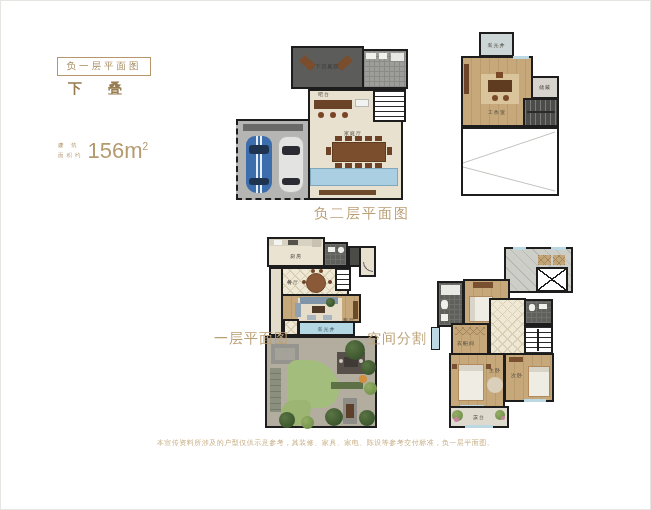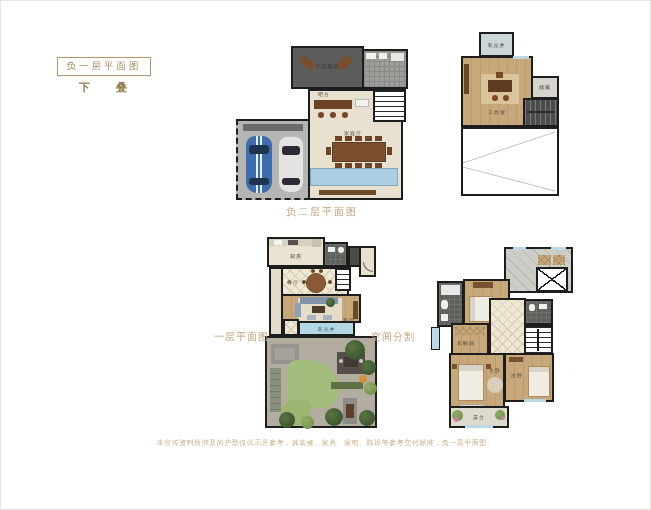--- a/index.html
+++ b/index.html
@@ -53,7 +53,7 @@
 <div class="page">
 
   <div class="badge" style="left:56px;top:56px;width:92px;height:17px;line-height:17px;">负一层平面图</div>
-  <div class="series" style="left:44px;top:79px;width:116px;font-size:11px;letter-spacing:26px;text-indent:26px;">下叠</div>
+  <div class="series" style="left:36px;top:79px;width:116px;font-size:14px;letter-spacing:26px;text-indent:26px;">下叠</div>
 
   <div class="abs" style="left:233px;top:43px;width:176px;height:156px;">
 

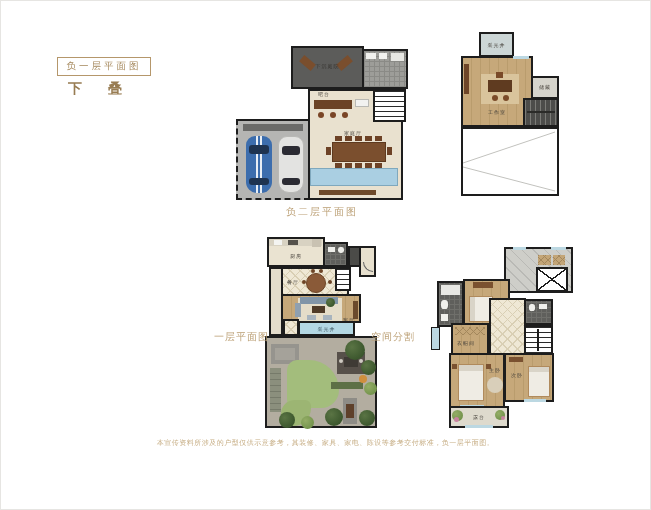--- a/index.html
+++ b/index.html
@@ -54,6 +54,13 @@
 
   <div class="badge" style="left:56px;top:56px;width:92px;height:17px;line-height:17px;">负一层平面图</div>
   <div class="series" style="left:36px;top:79px;width:116px;font-size:14px;letter-spacing:26px;text-indent:26px;">下叠</div>
+  <div class="area-row" style="left:57px;top:139px;">
+    <div class="area-prefix">
+      <span>建 筑</span>
+      <span>面积约</span>
+    </div>
+    <div class="area-value"><span>156m</span><sup>2</sup></div>
+  </div>
 
   <div class="abs" style="left:233px;top:43px;width:176px;height:156px;">
 

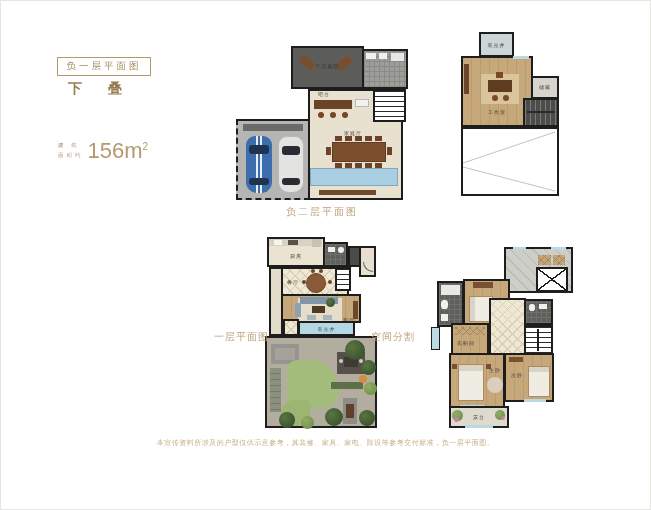--- a/index.html
+++ b/index.html
@@ -11,7 +11,7 @@
   .fu{position:absolute;box-sizing:border-box;}
   .lb{position:absolute;font-family:"Liberation Sans",sans-serif;font-size:6px;color:#45403a;
       letter-spacing:1px;white-space:nowrap;line-height:1;}
-  .cap{position:absolute;font-size:10px;color:#bb9f74;letter-spacing:2px;text-align:center;white-space:nowrap;}
+  .cap{position:absolute;font-size:14px;color:#bb9f74;letter-spacing:2px;text-align:right;white-space:nowrap;}
   
   .hatch{background-color:#efe8d5;background-image:
      repeating-linear-gradient(45deg,#d9cfb4 0 1px,transparent 1px 7px),

